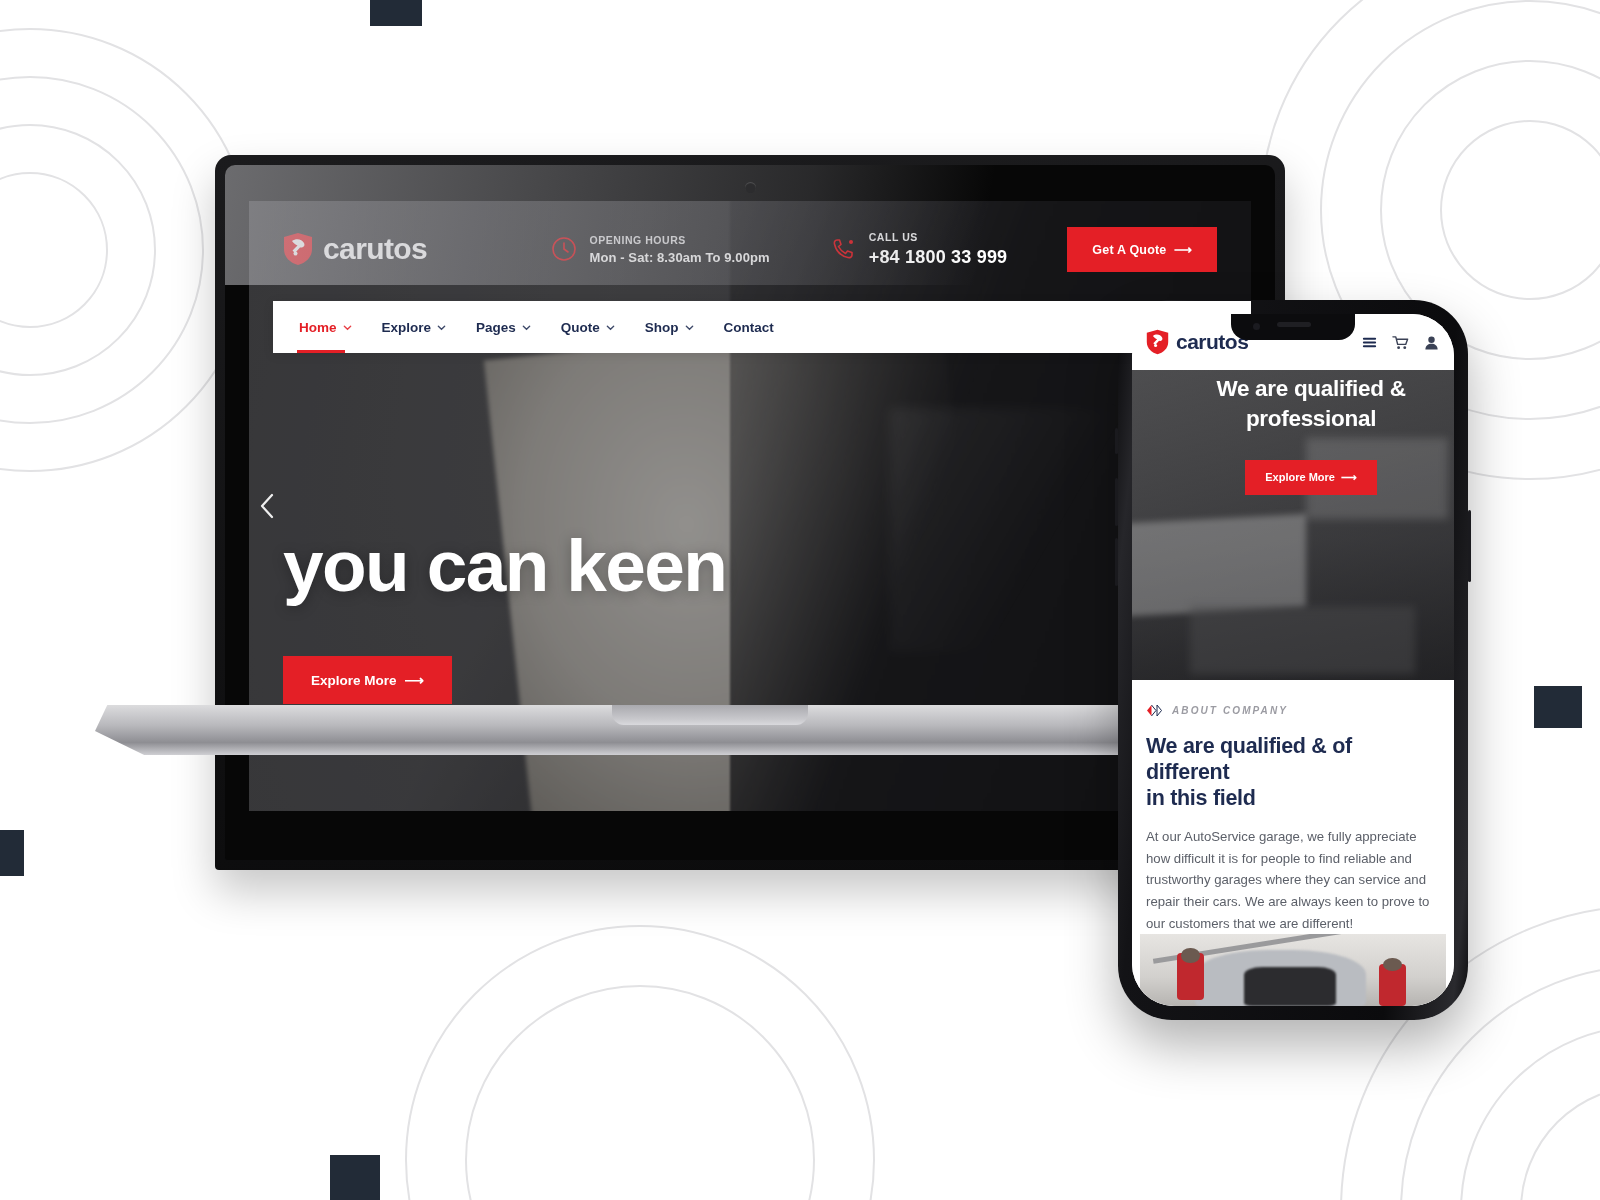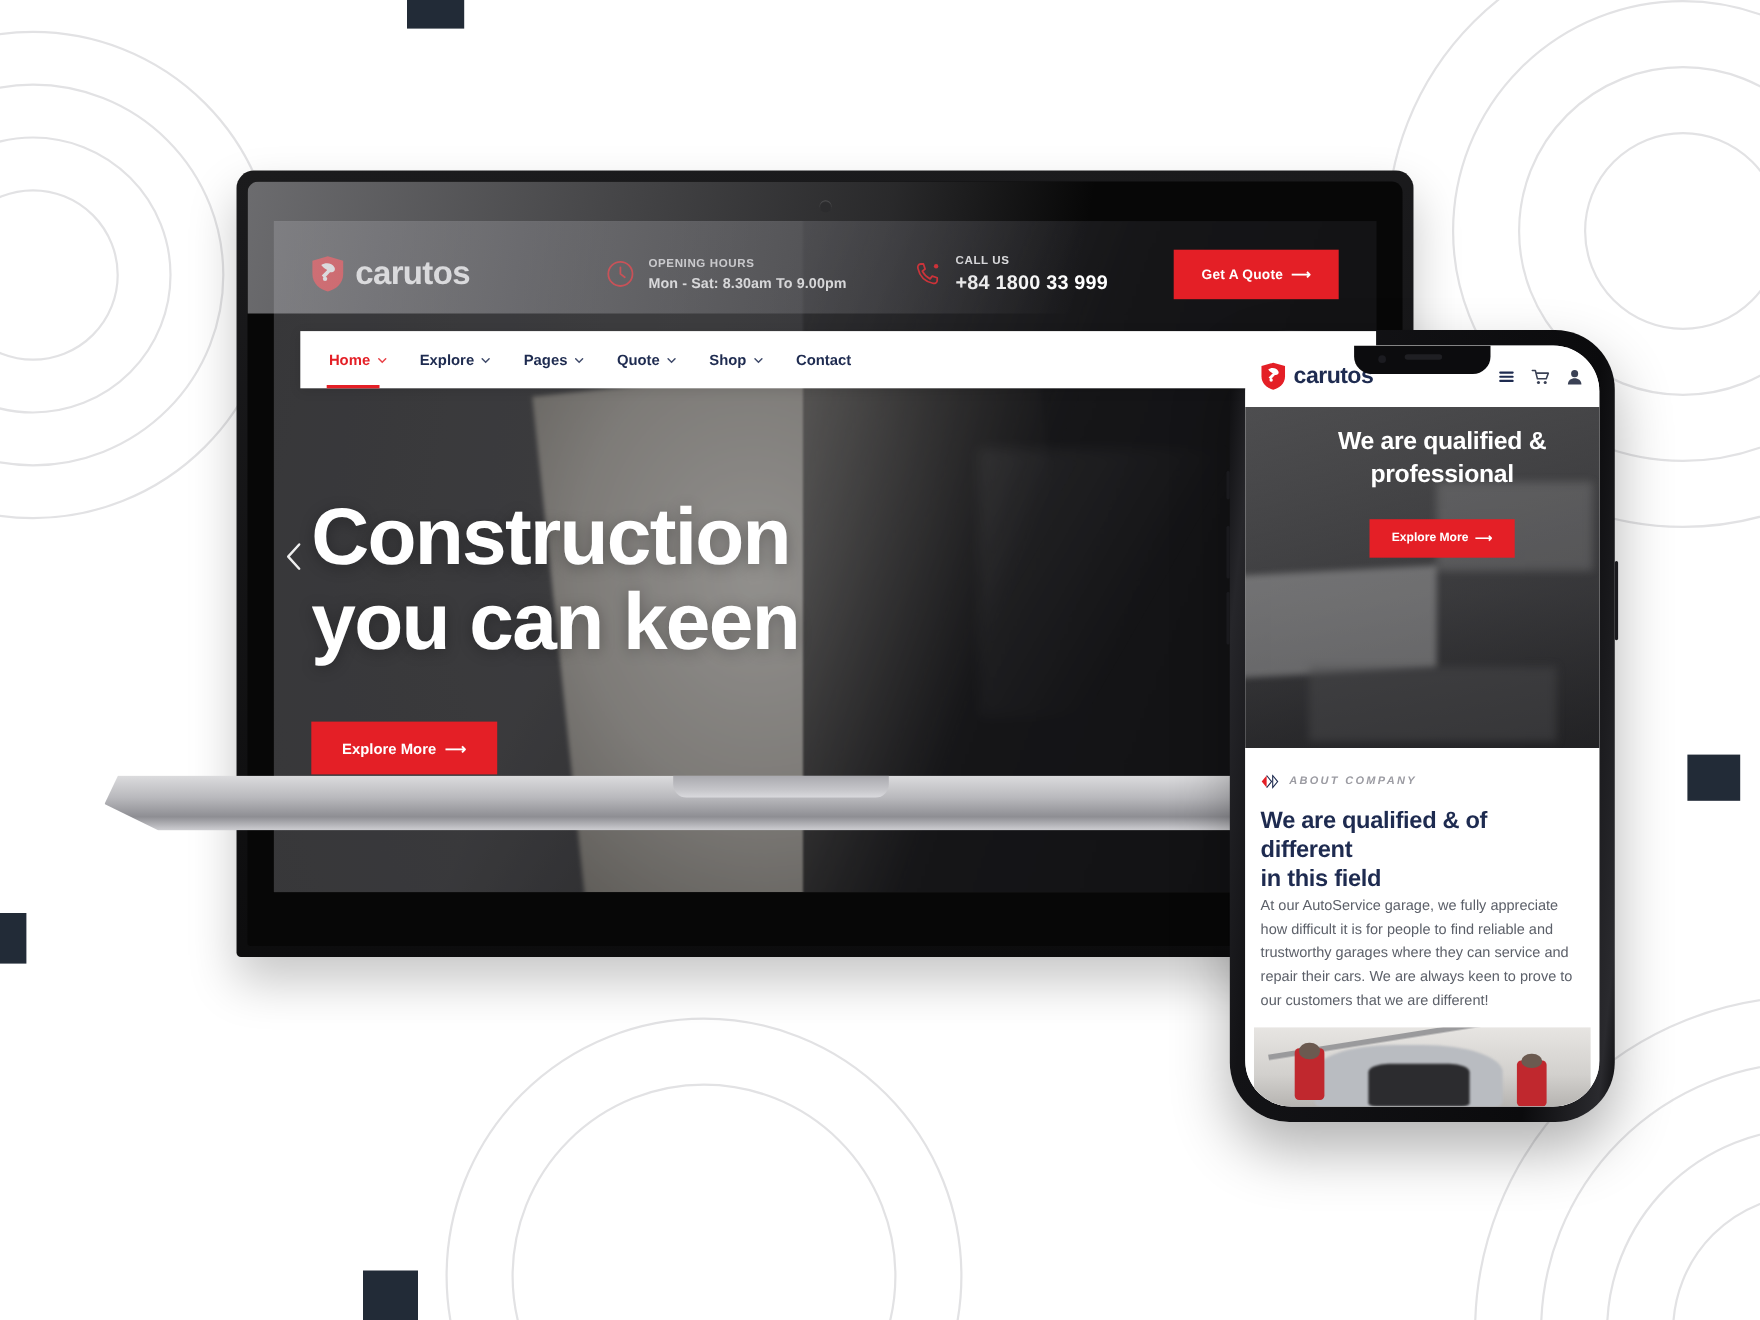--- a/index.html
+++ b/index.html
@@ -172,7 +172,7 @@
   .ph-garage-a { position:absolute; left:-6%; top:48%; width:60%; height:30%; background:#cfcfcf; opacity:.35; filter: blur(3px); transform: skewY(-3deg); }
   .ph-garage-b { position:absolute; right:2%; top:22%; width:44%; height:26%; background:#bdbdbd; opacity:.22; filter: blur(4px); }
   .ph-garage-c { position:absolute; left:18%; bottom:2%; width:70%; height:22%; background:#4a4a4c; opacity:.5; filter: blur(4px); }
-  .ph-hero-copy { position: absolute; left: 0; right: 0; top: 56px; text-align: center; padding: 16px 20px; margin-left: 36px; }
+  .ph-hero-copy { position: absolute; left: 0; right: 0; top: 56px; text-align: center; padding: 4px 20px; margin-left: 36px; }
   .ph-hero-title { color: #fff; font-size: 22.5px; line-height: 1.33; font-weight: 700; letter-spacing: -.3px; }
   .btn-explore-sm {
     display: inline-flex; align-items: center; gap: 6px; margin-top: 26px;

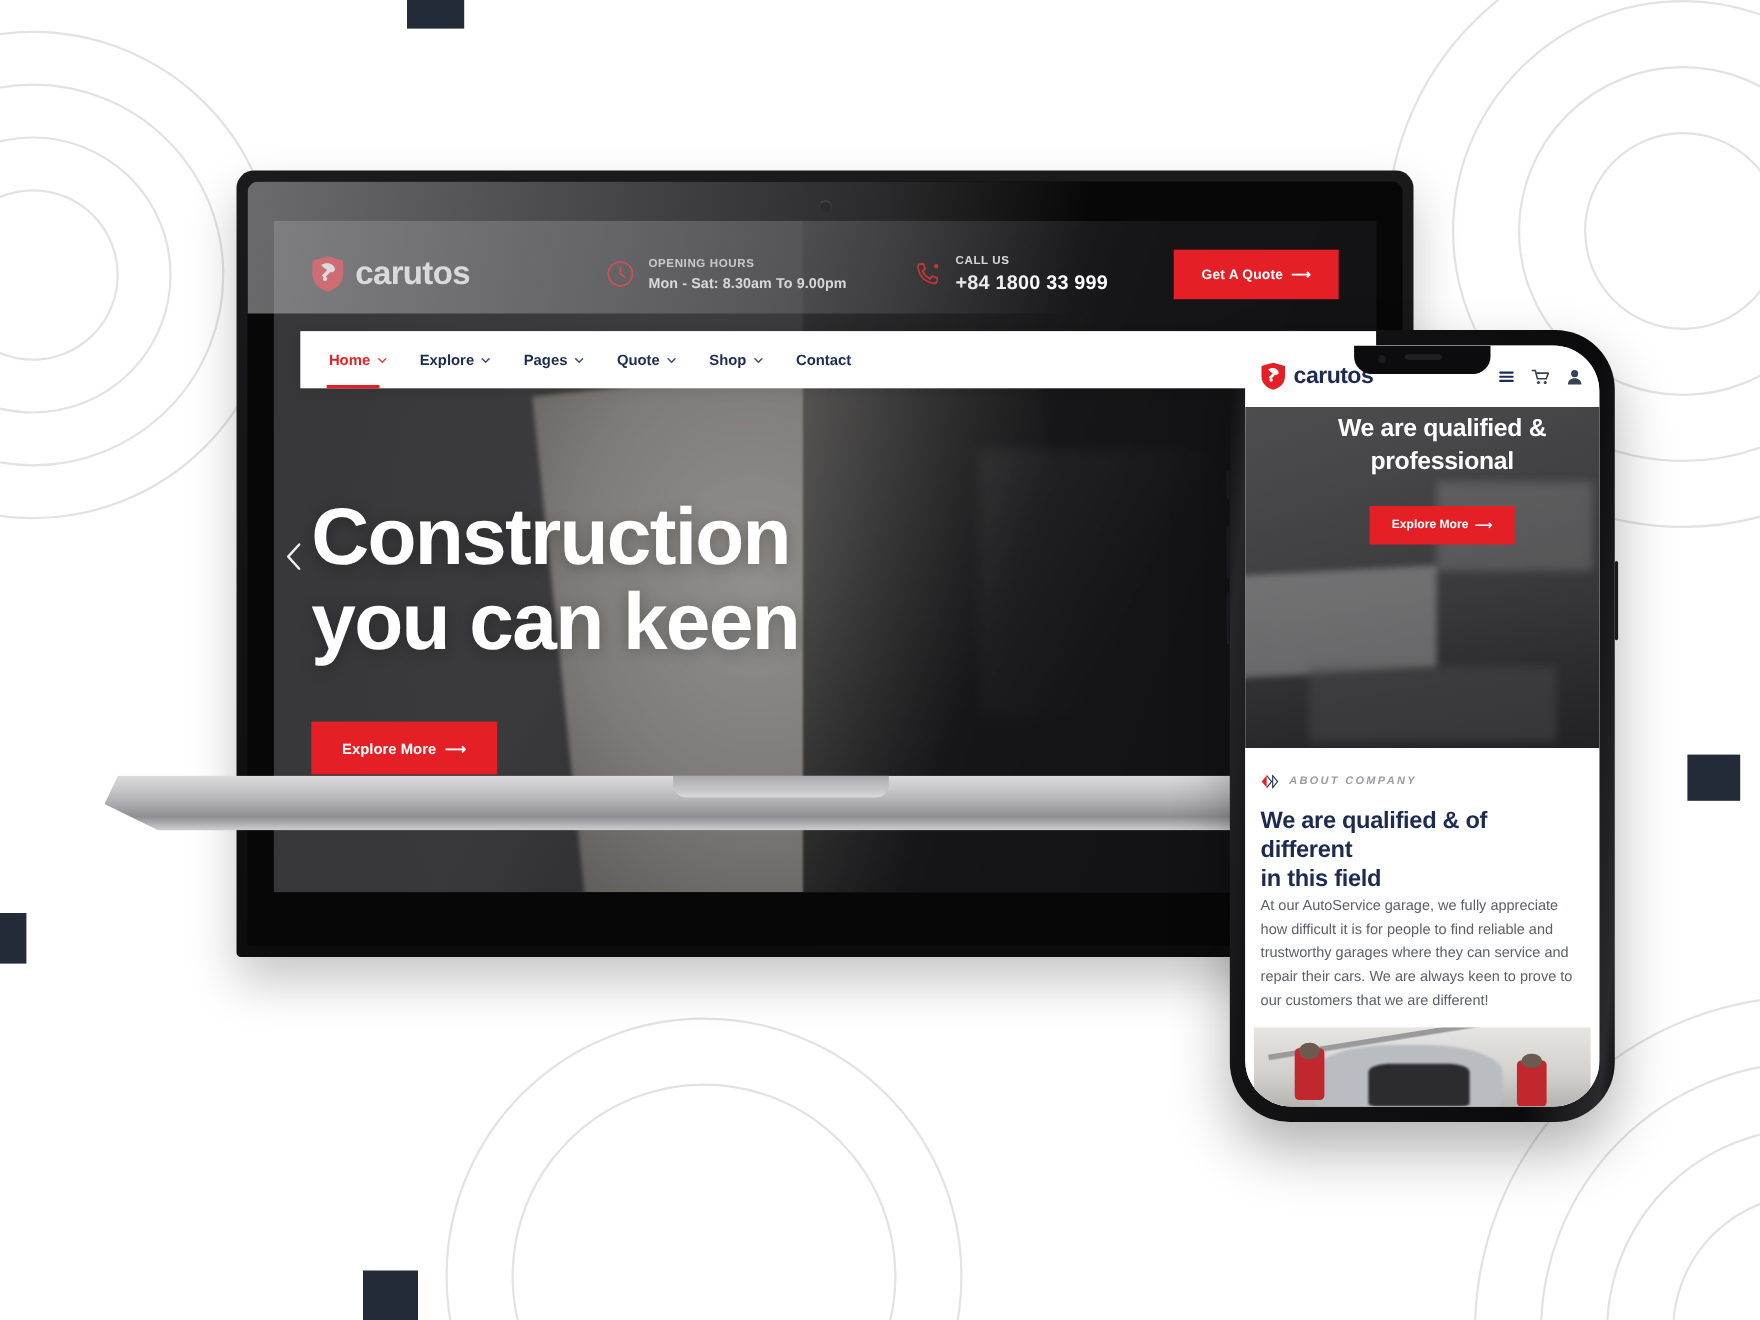--- a/index.html
+++ b/index.html
@@ -330,7 +330,7 @@
 
             <div class="hero-copy">
               <h1 class="hero-title">
-                <span>Construction</span><br>
+                <br>
                 <span>you can keen</span>
               </h1>
               <button class="btn-explore">

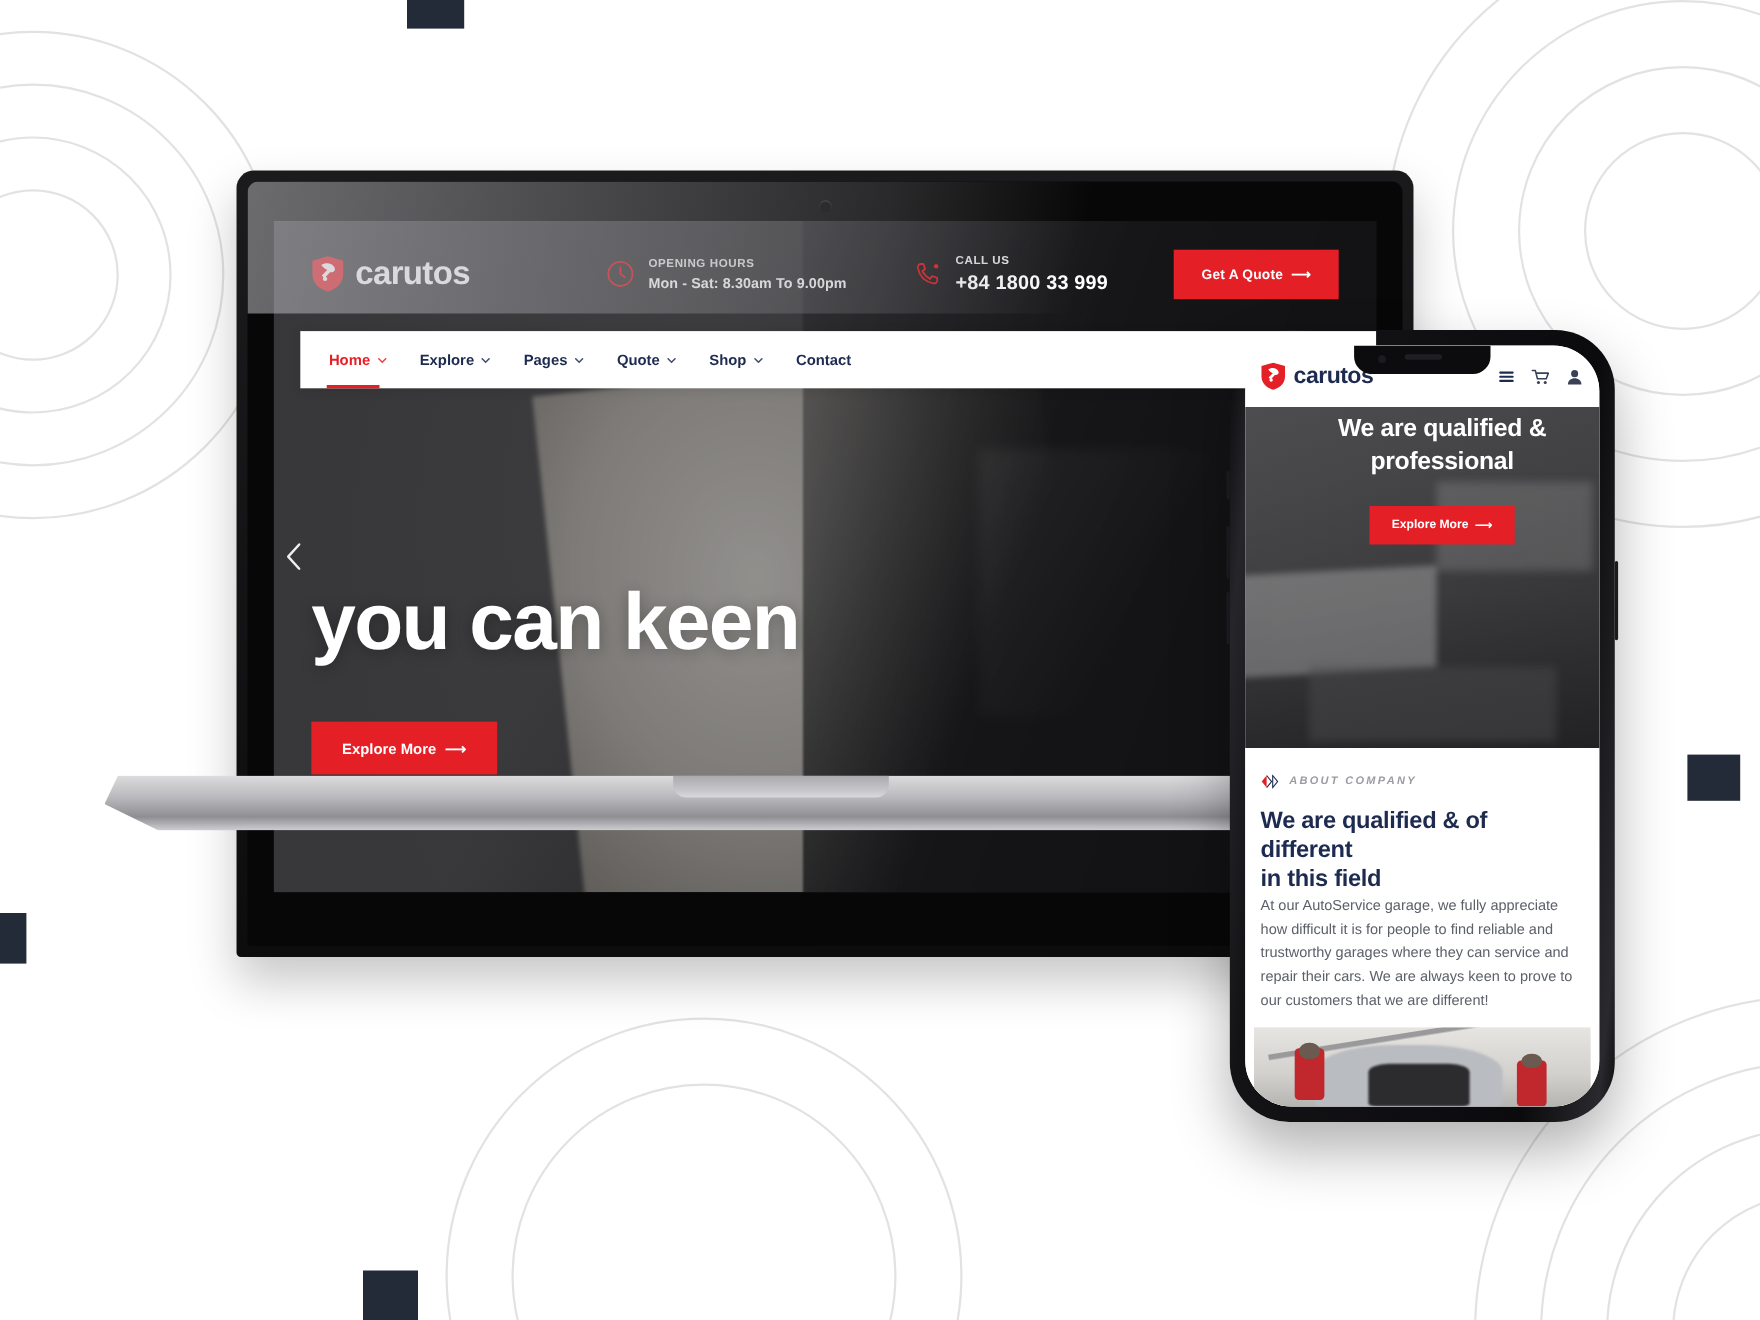--- a/index.html
+++ b/index.html
@@ -185,7 +185,7 @@
   .eyebrow-ico { width: 17px; height: 13px; display: block; }
   .eyebrow-text { color: #9b9ba2; font-size: 10px; font-weight: 700; letter-spacing: 2.1px; text-transform: uppercase; font-style: italic; }
   .about-title { margin-top: 16px; color: #1e2b50; font-size: 21.5px; line-height: 1.22; font-weight: 700; letter-spacing: -.3px; }
-  .about-text { margin-top: 0; color: #5c6069; font-size: 13.2px; line-height: 1.66; }
+  .about-text { margin-top: 14px; color: #5c6069; font-size: 13.2px; line-height: 1.66; }
   .ph-photo {
     position: absolute; left: 8px; right: 8px; bottom: 0; height: 72px; overflow: hidden;
     background: linear-gradient(180deg,#e7e5e2 0%, #d2d0cd 60%, #b6b4b1 100%);

